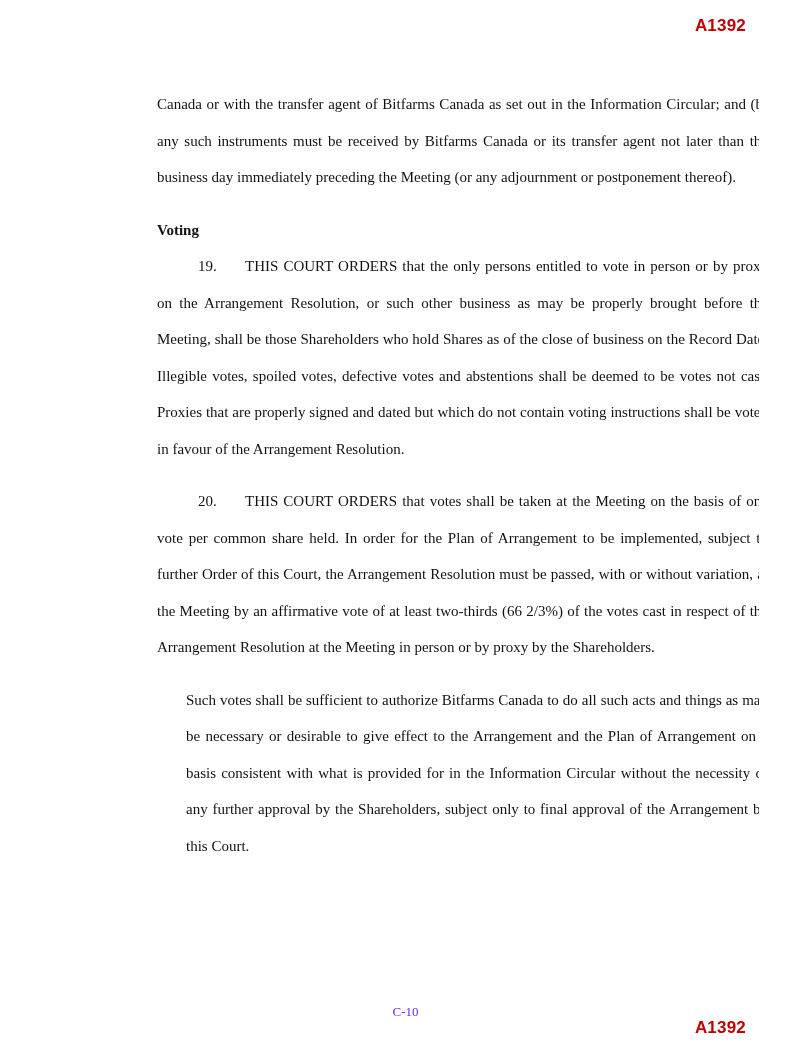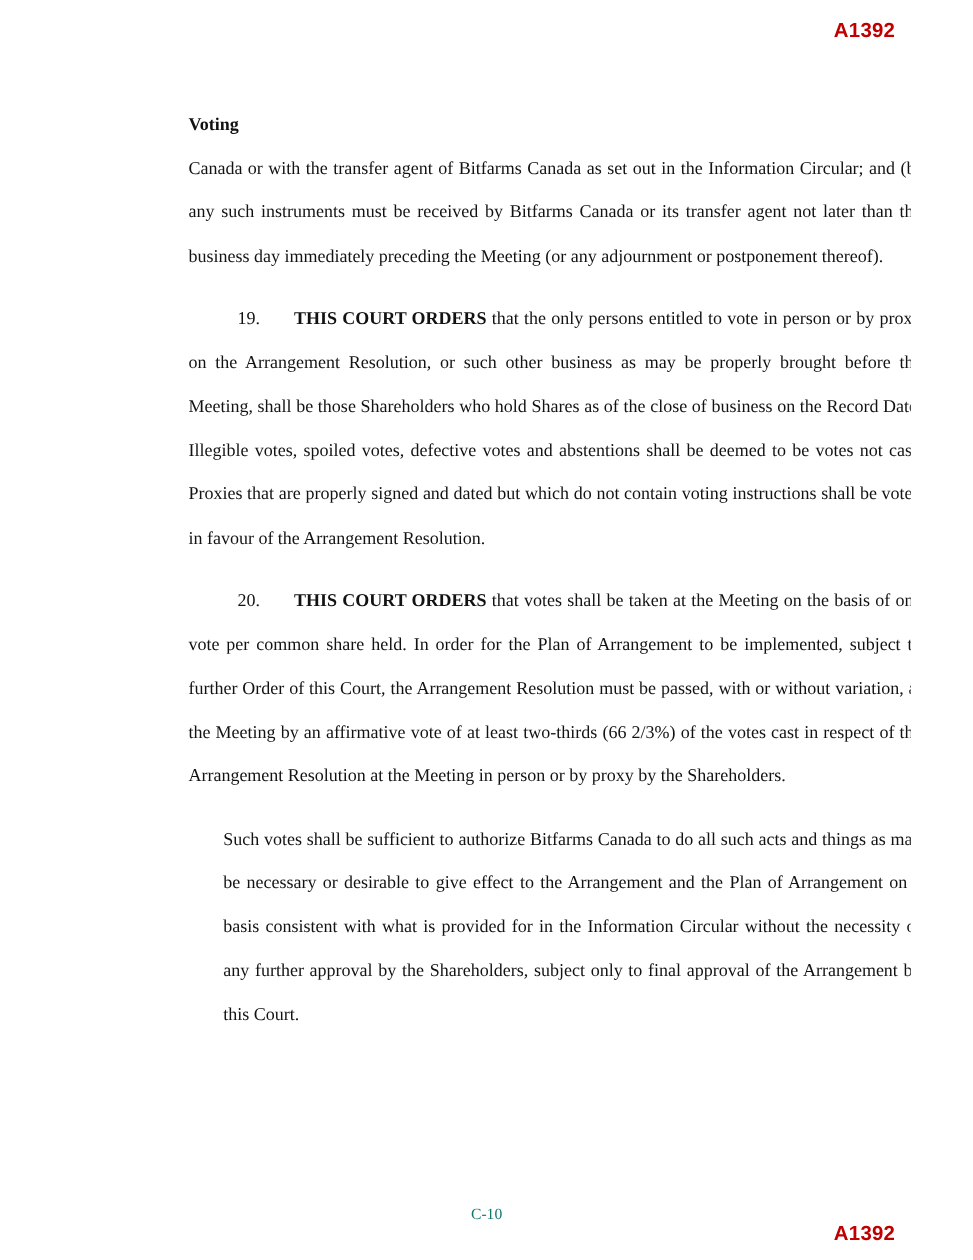--- a/index.html
+++ b/index.html
@@ -76,9 +76,9 @@
 
   <div class="doc-body">
 
+    <p class="para">Canada or with the transfer agent of Bitfarms Canada as set out in the Information Circular; and (b) any such instruments must be received by Bitfarms Canada or its transfer agent not later than the business day immediately preceding the Meeting (or any adjournment or postponement thereof).</p>
+
     <p class="para heading">Voting</p>
-
-    <p class="para">Canada or with the transfer agent of Bitfarms Canada as set out in the Information Circular; and (b) any such instruments must be received by Bitfarms Canada or its transfer agent not later than the business day immediately preceding the Meeting (or any adjournment or postponement thereof).</p>
 
     <p class="para"><span class="num">19.</span><span class="lead-bold">THIS COURT ORDERS</span><span> that the only persons entitled to vote in person or by proxy on the Arrangement Resolution, or such other business as may be properly brought before the Meeting, shall be those Shareholders who hold Shares as of the close of business on the Record Date. Illegible votes, spoiled votes, defective votes and abstentions shall be deemed to be votes not cast. Proxies that are properly signed and dated but which do not contain voting instructions shall be voted in favour of the Arrangement Resolution.</span></p>
 

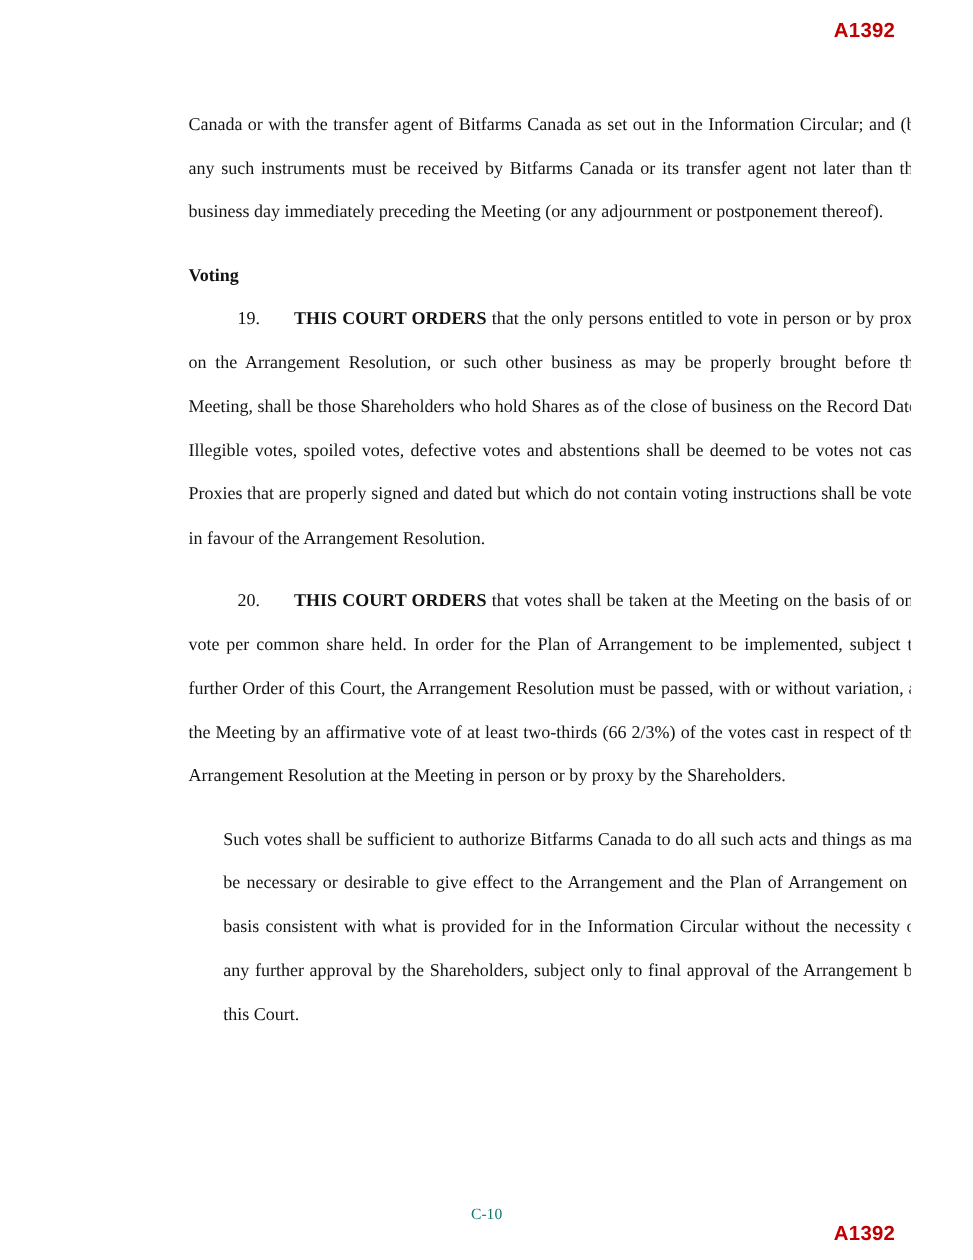--- a/index.html
+++ b/index.html
@@ -52,7 +52,7 @@
     margin-left: 41px;
   }
 
-  .lead-bold { font-weight: bold; }
+  .lead-bold { font-weight: normal; }
 
   .closing { padding-left: 6px; }
 

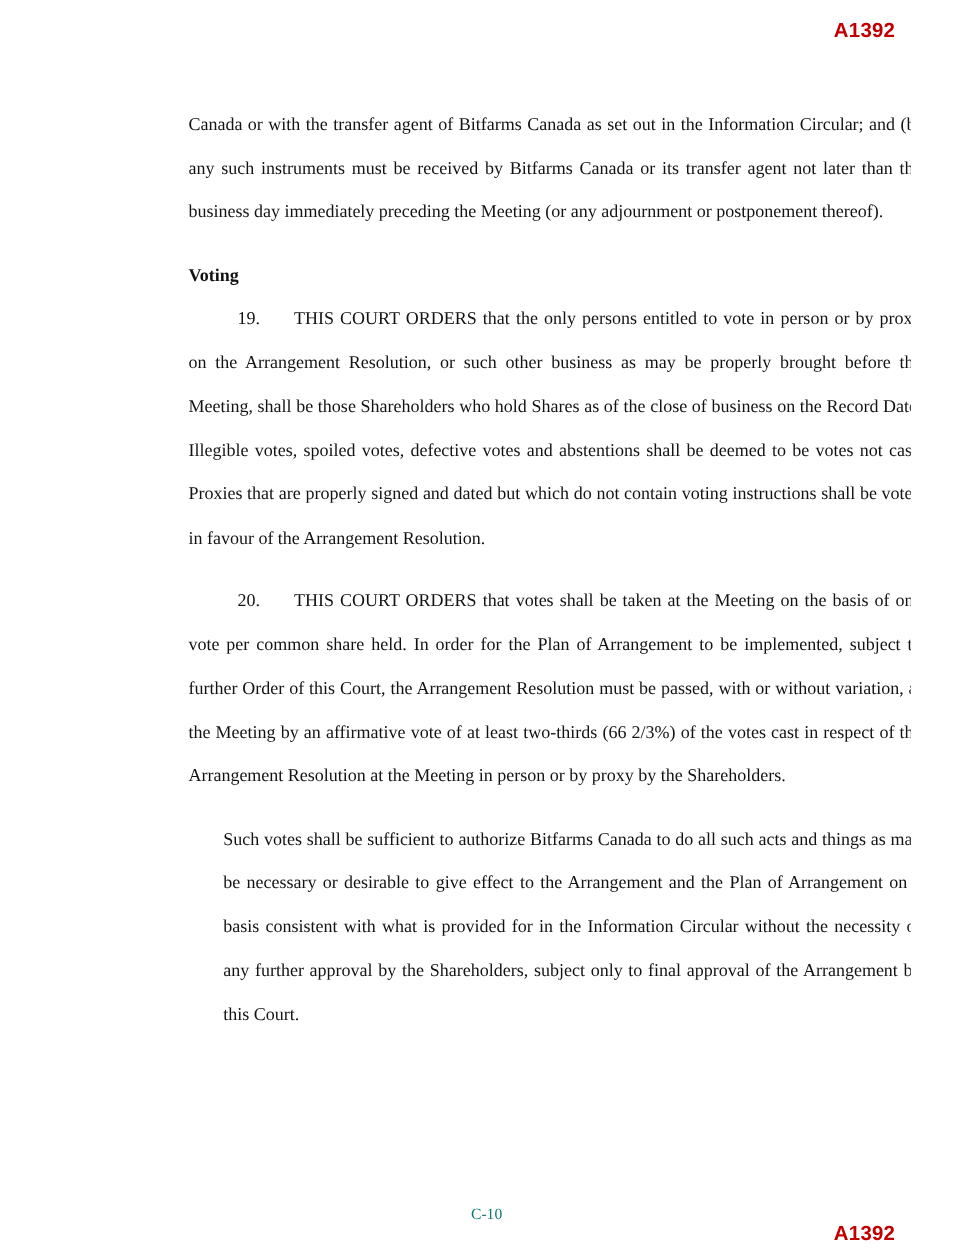--- a/index.html
+++ b/index.html
@@ -63,7 +63,7 @@
     width: 100%;
     text-align: center;
     font-size: 13px;
-    color: #0f766e;
+    color: #6d28d9;
     font-family: "Liberation Serif", serif;
   }
 </style>

